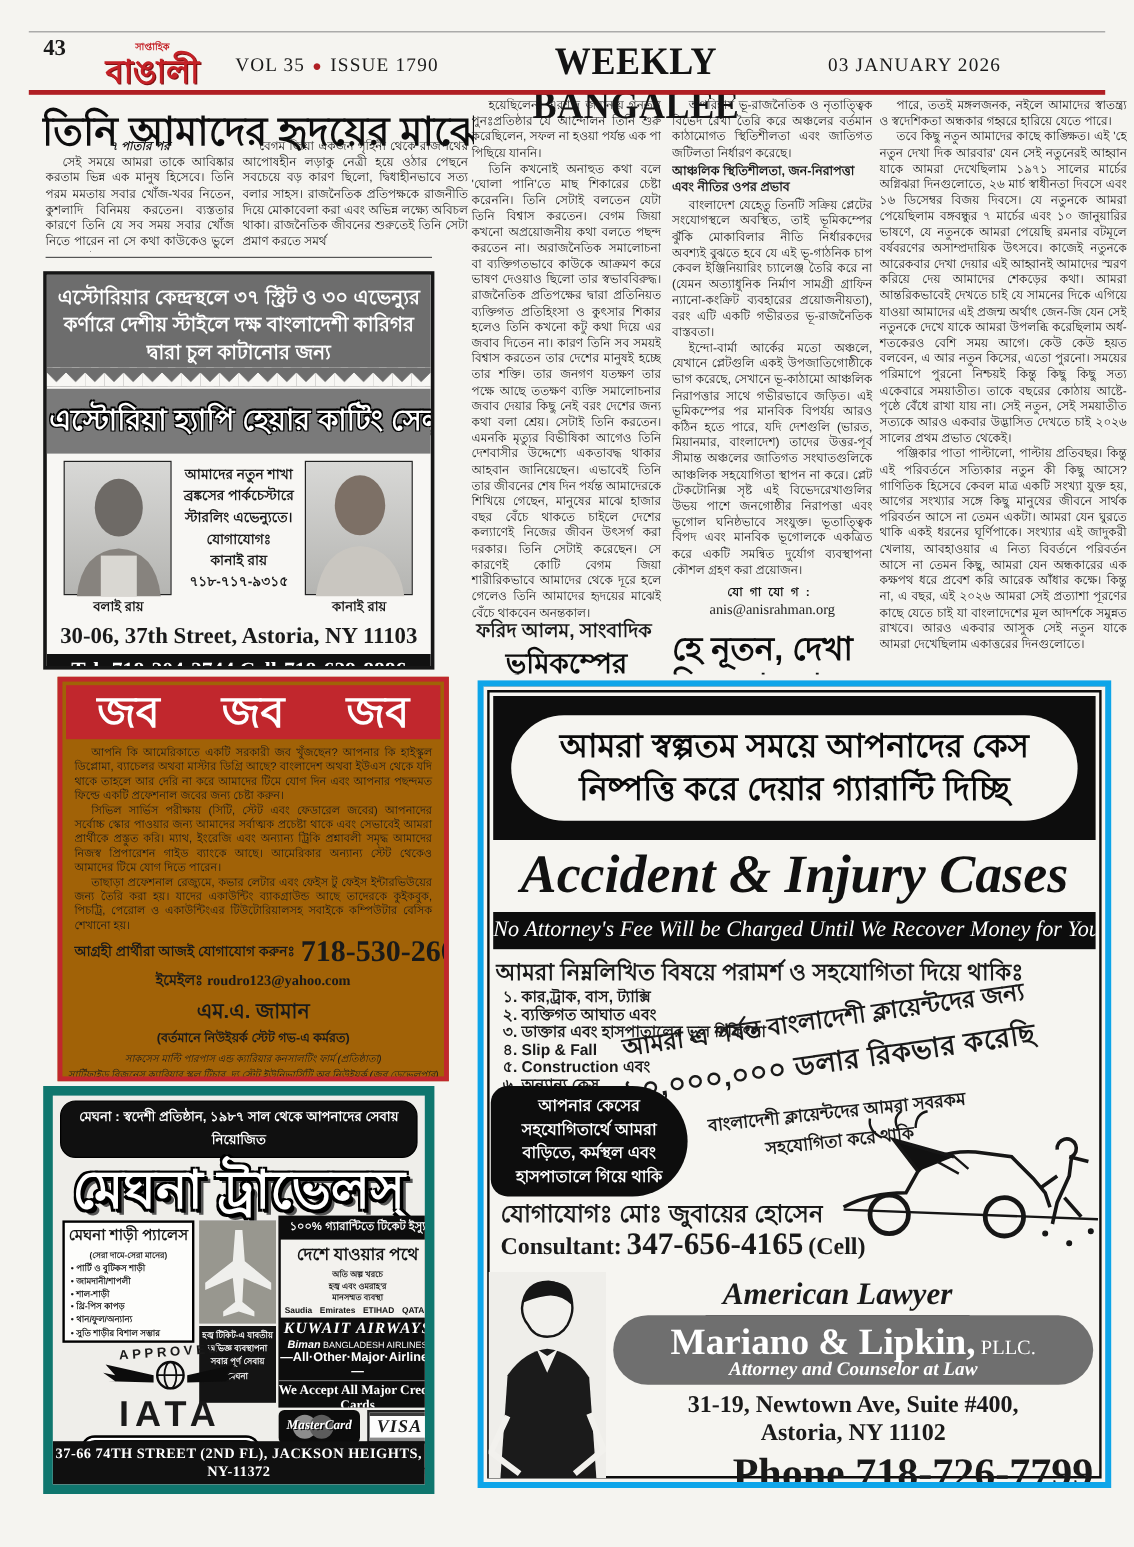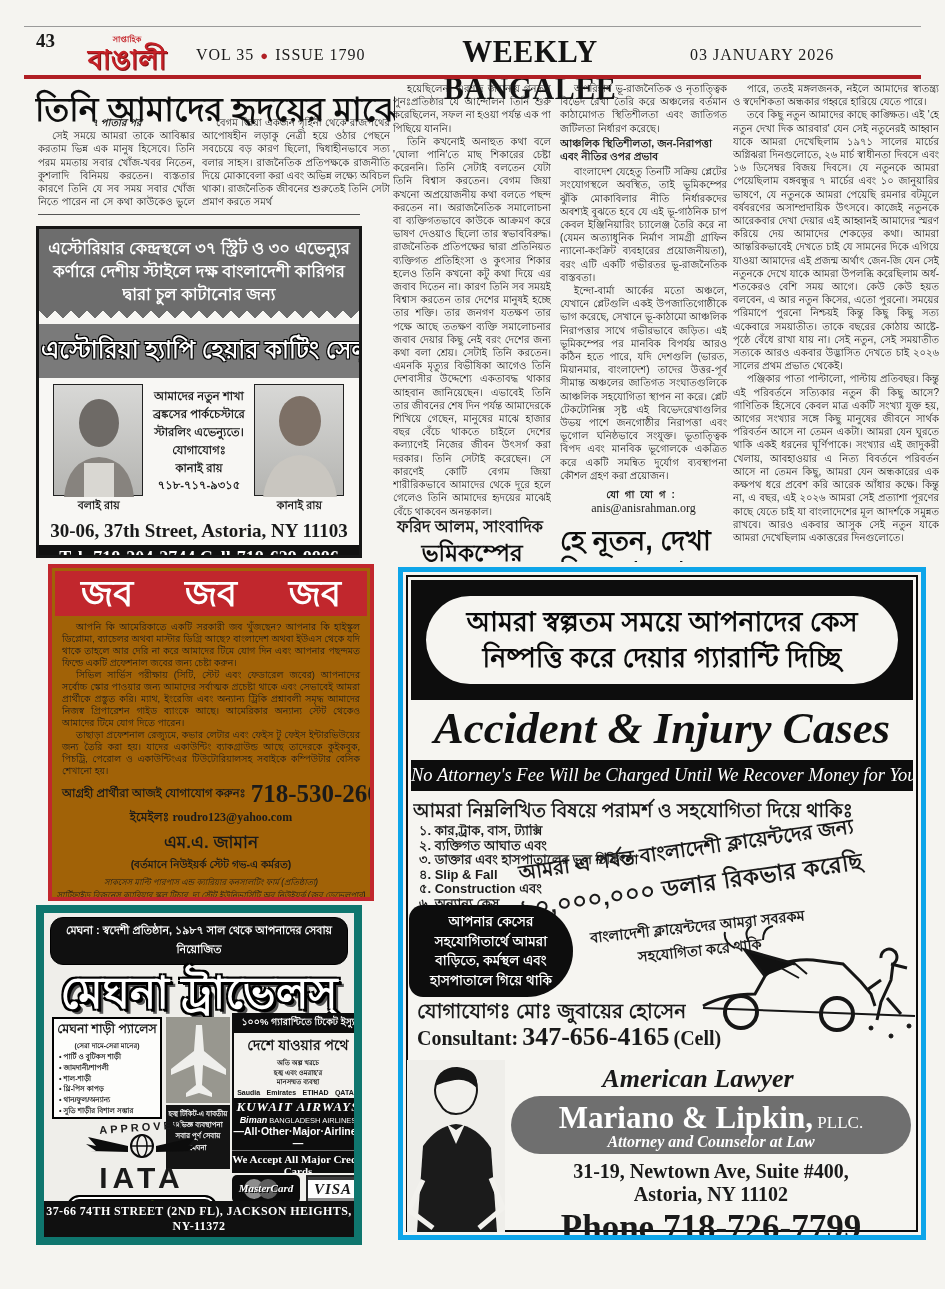--- a/index.html
+++ b/index.html
@@ -125,7 +125,7 @@
   .acc-firm .fn { font:bold 31px "Liberation Serif", serif; } .acc-firm .fs { font:17px "Liberation Serif", serif; }
   .acc-firm .tg { font:italic bold 16px "Liberation Serif", serif; margin-top:-3px; }
   .acc-addr { left:108px; top:588px; width:400px; text-align:center; font:bold 20px "Liberation Serif", serif; line-height:23px; }
-  .acc-phone { left:108px; top:636px; width:400px; text-align:center; font:bold 35px "Liberation Serif", serif; white-space:nowrap;text-decoration:underline; }
+  .acc-phone { left:108px; top:636px; width:400px; text-align:right; font:bold 35px "Liberation Serif", serif; white-space:nowrap;text-decoration:underline; }
 </style>
 </head>
 <body>

